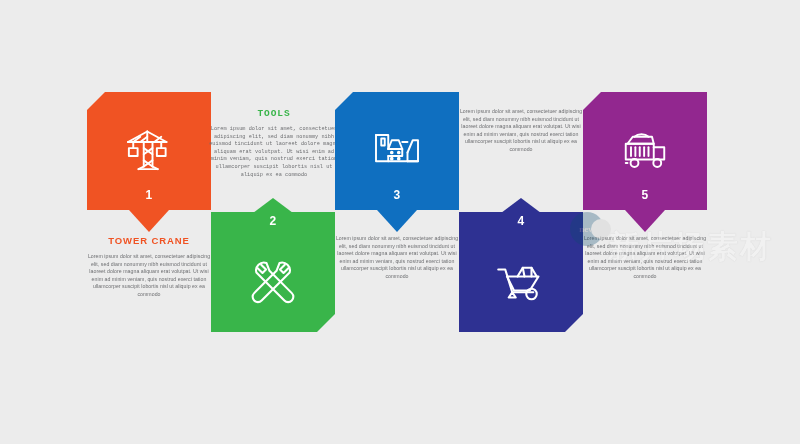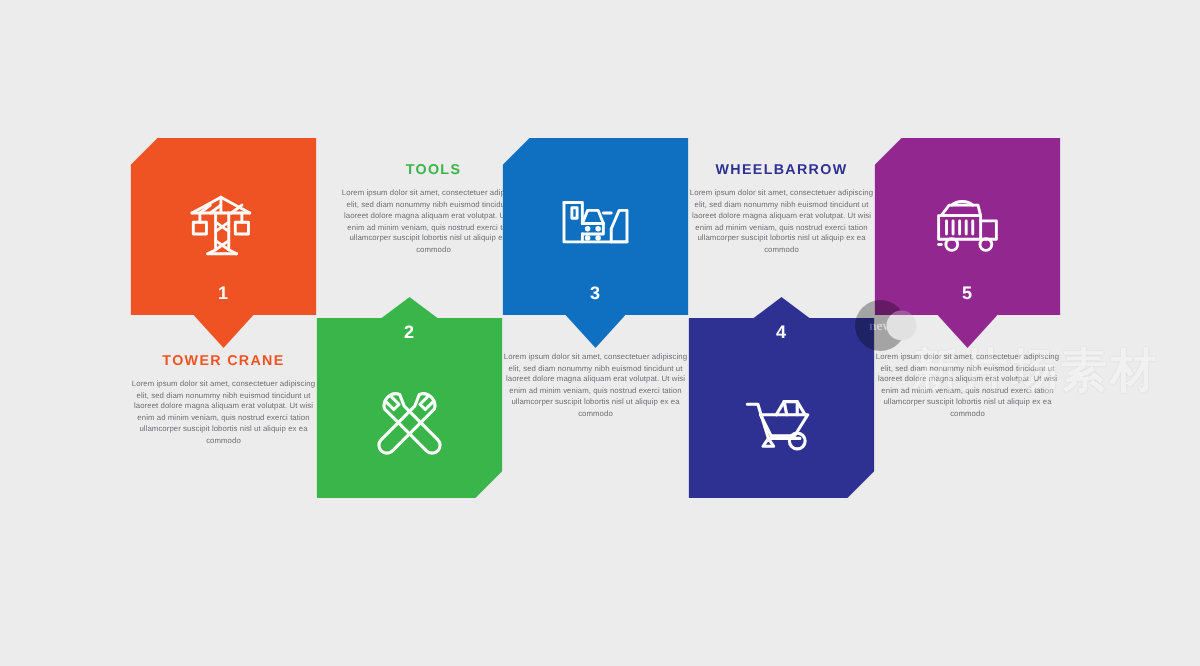--- a/index.html
+++ b/index.html
@@ -240,7 +240,7 @@
     <div class="num">2</div>
   </div>
 
-  <div class="textblock up" style="left:223px;">
+  <div class="textblock up" style="left:208px;font-family:Liberation Mono, monospace;">
     <div class="title" style="color: rgb(57, 181, 74);">TOOLS</div>
     <div class="para">Lorem ipsum dolor sit amet, consectetuer adipiscing elit, sed diam nonummy nibh euismod tincidunt ut laoreet dolore magna aliquam erat volutpat. Ut wisi enim ad minim veniam, quis nostrud exerci tation ullamcorper suscipit lobortis nisl ut aliquip ex ea commodo</div>
   </div>

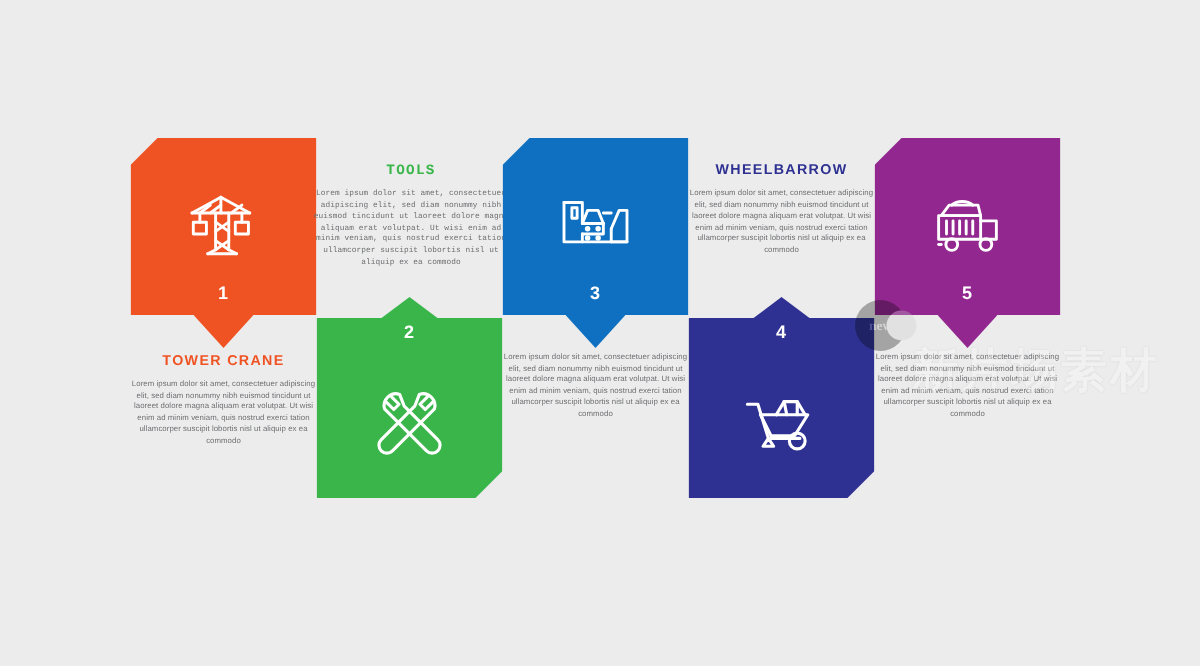--- a/index.html
+++ b/index.html
@@ -291,7 +291,6 @@
   </div>
 
   <div class="textblock up" style="left:455px;">
-    <div class="title" style="color: rgb(46, 49, 146);">WHEELBARROW</div>
     <div class="para">Lorem ipsum dolor sit amet, consectetuer adipiscing elit, sed diam nonummy nibh euismod tincidunt ut laoreet dolore magna aliquam erat volutpat. Ut wisi enim ad minim veniam, quis nostrud exerci tation ullamcorper suscipit lobortis nisl ut aliquip ex ea commodo</div>
   </div>
 

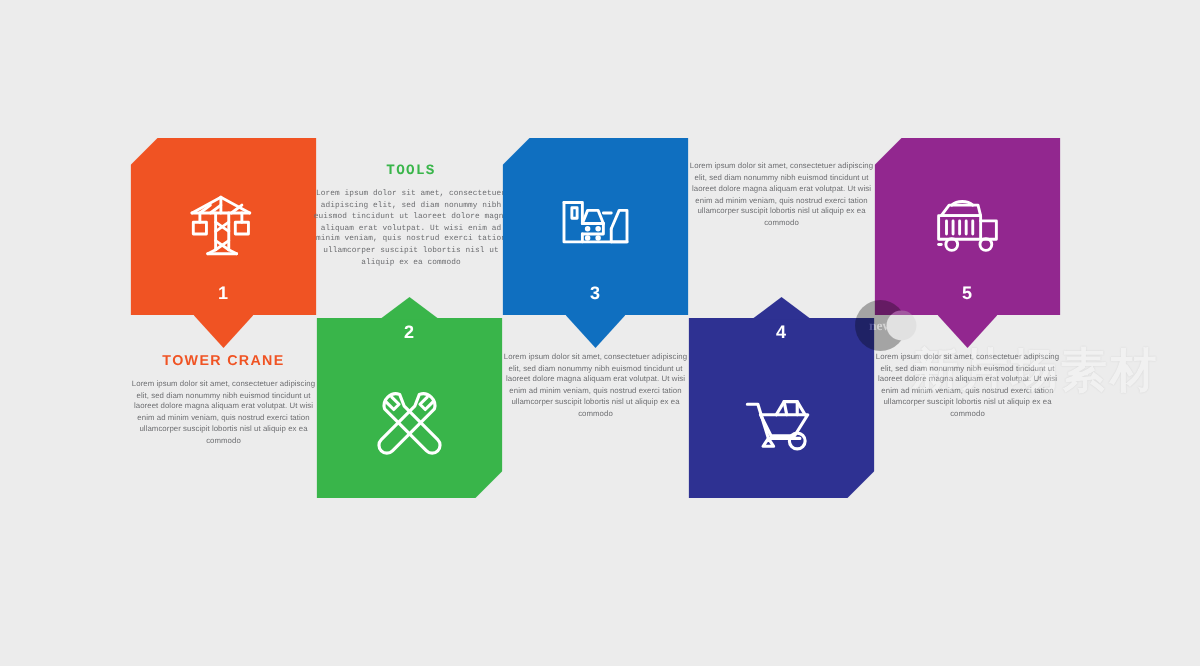--- a/index.html
+++ b/index.html
@@ -150,11 +150,11 @@
   #watermark .wm-logo {
     position: absolute;
     left: 14px;
-    top: 4px;
+    top: 16px;
     width: 34px;
     height: 34px;
     border-radius: 50%;
-    background: #000000;
+    background: #0c4a6e;
     color: #9a9a9a;
     font-size: 9px;
     font-weight: 700;

